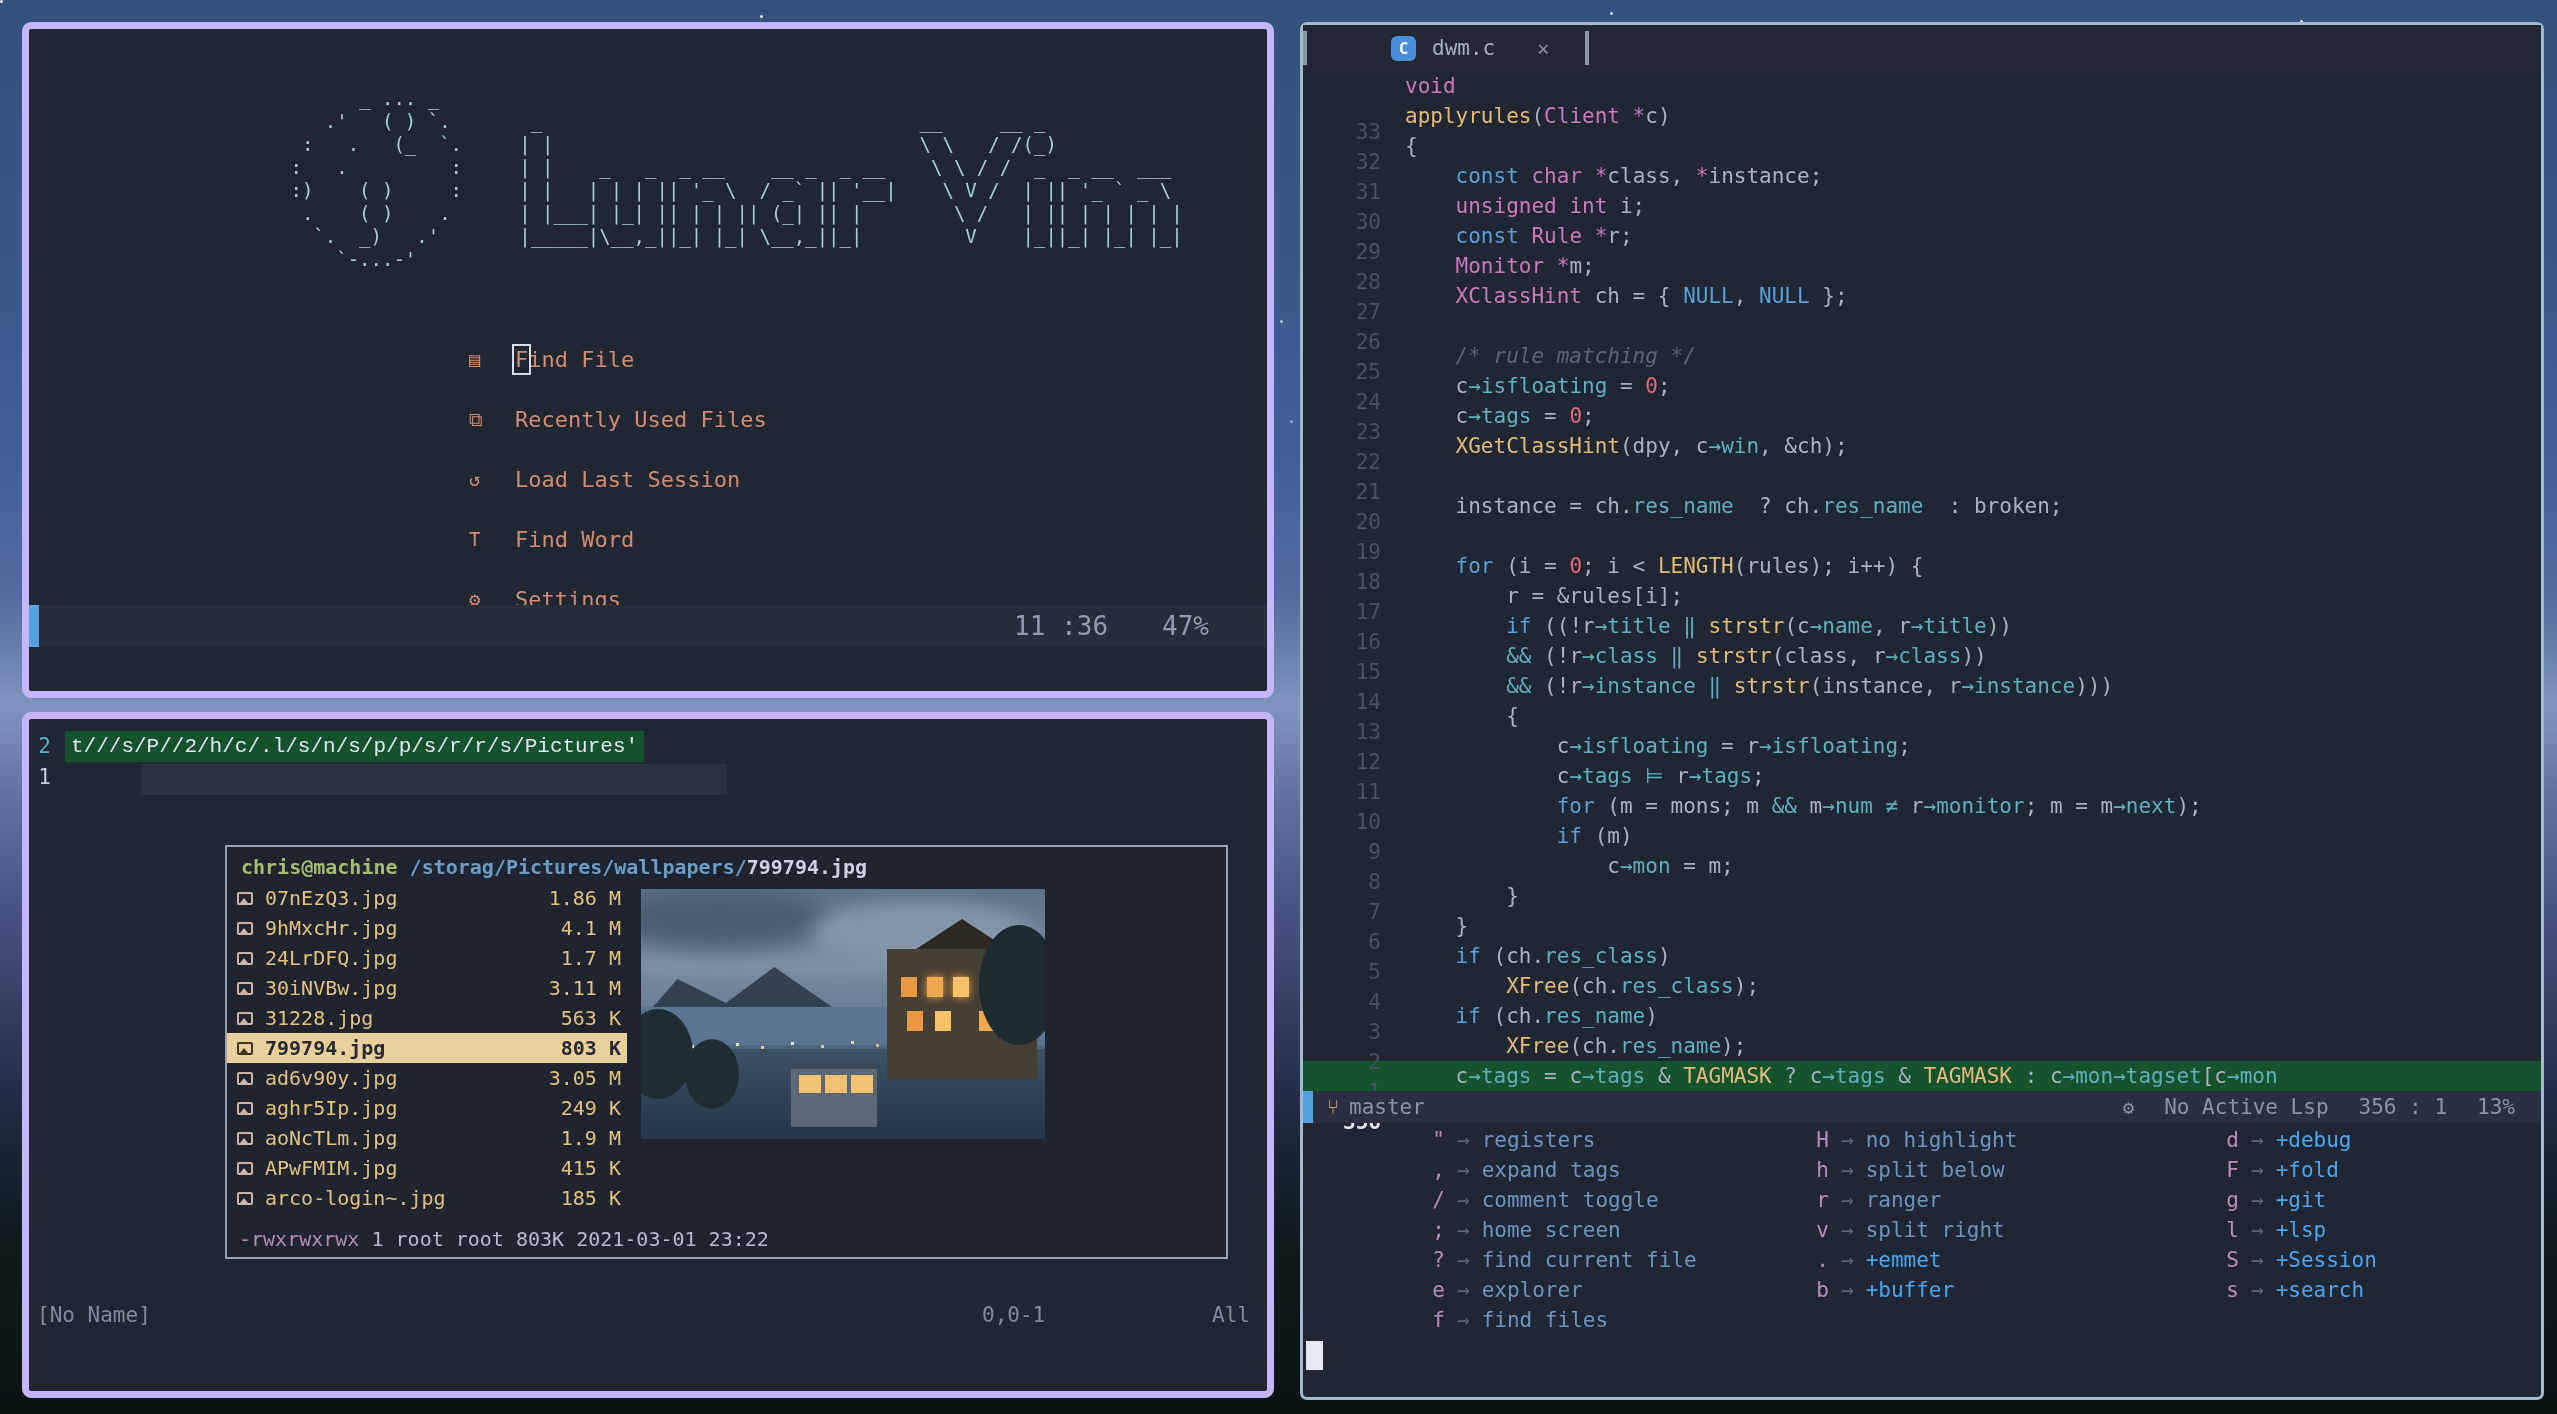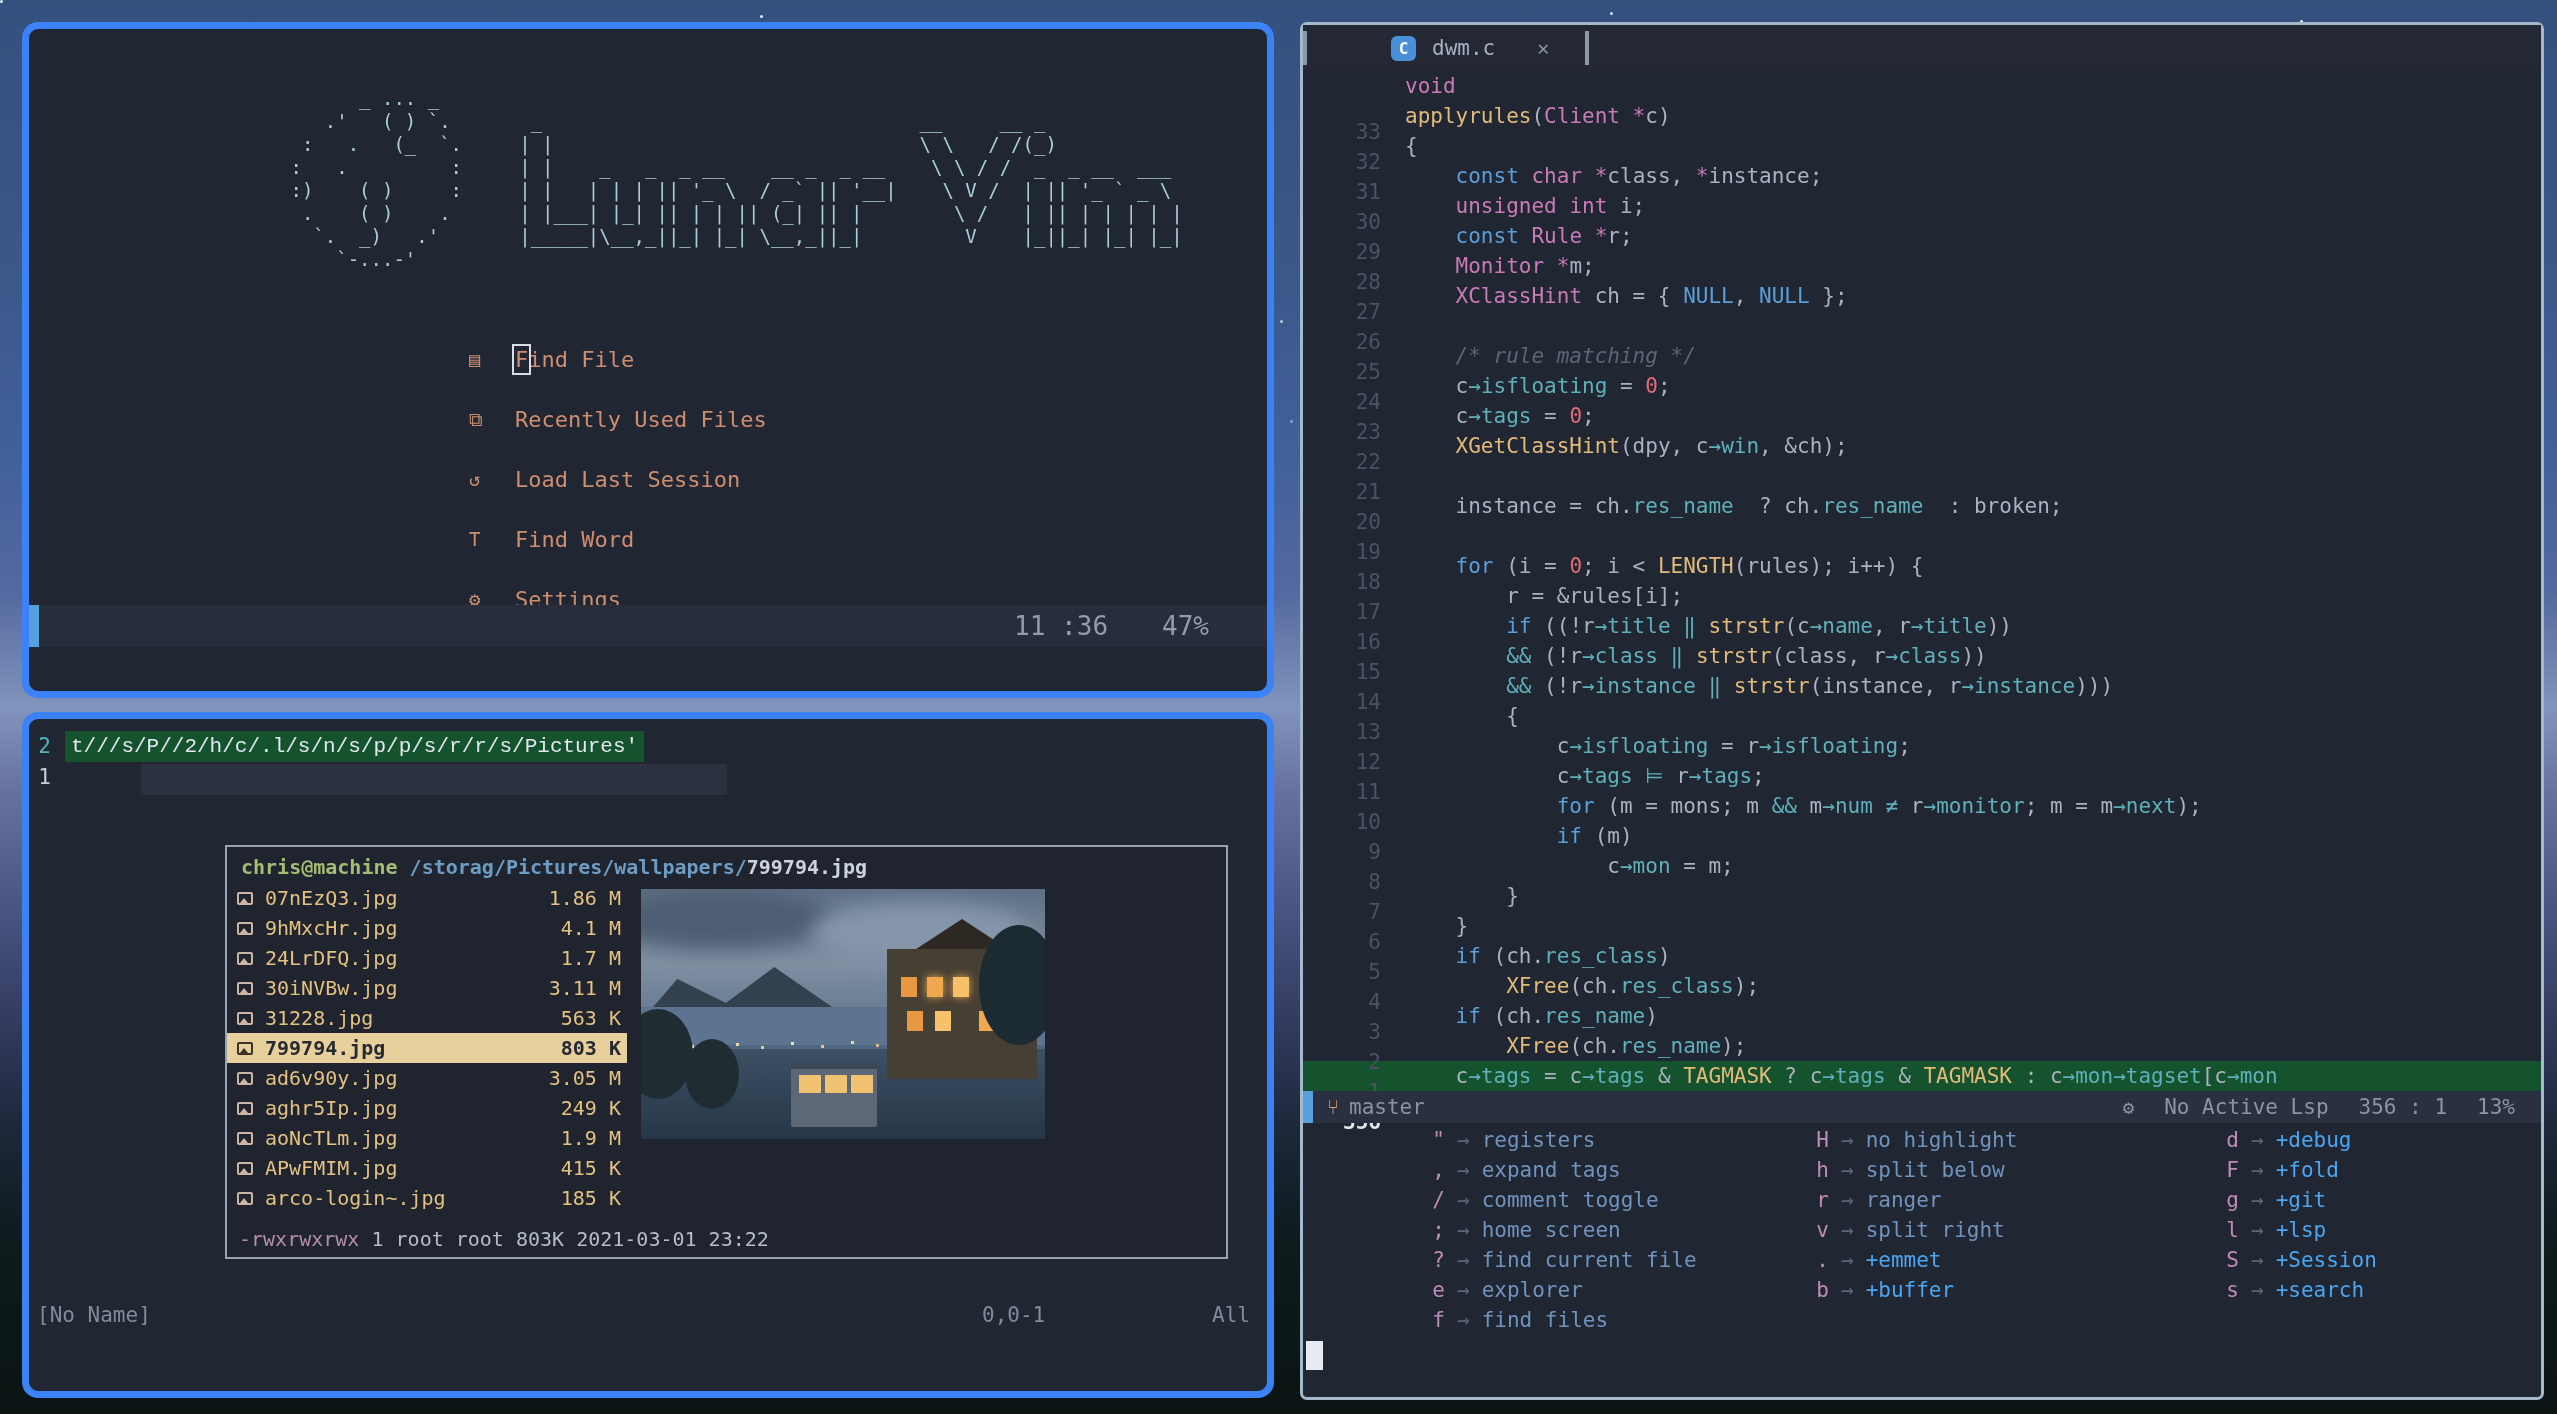--- a/index.html
+++ b/index.html
@@ -25,7 +25,7 @@
   }
 
   .win { position:absolute; background:#212633; }
-  .win.dark-frame { border:7px solid #3b82f6; border-radius:16px; }
+  .win.dark-frame { border:7px solid #c4b5fd; border-radius:9px; }
   .win.lite-frame { border:3px solid #a4bacc; border-radius:7px; }
 
   

